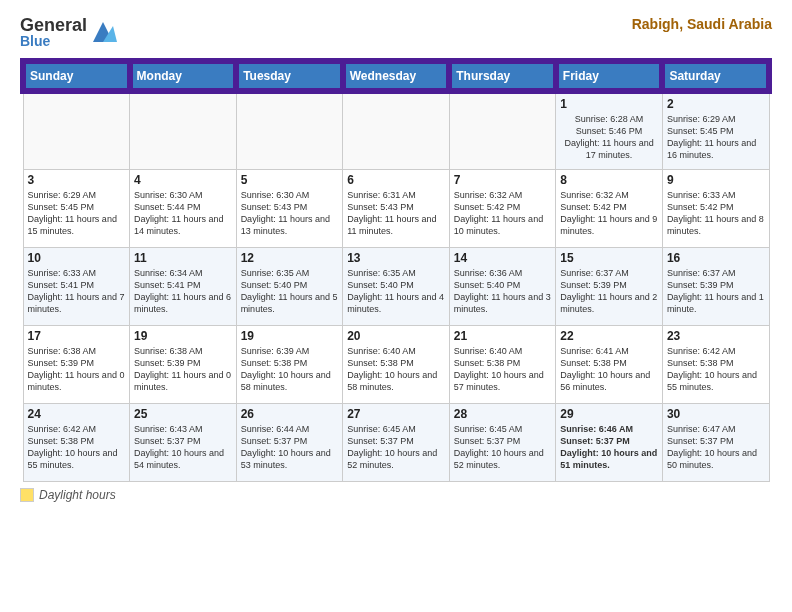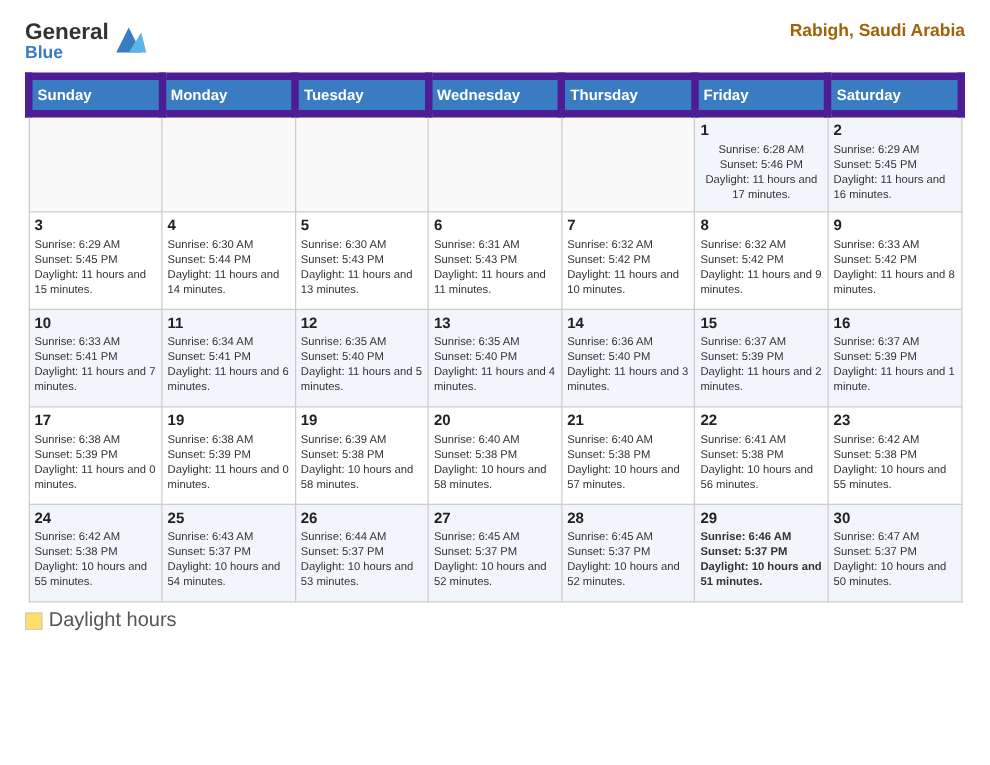--- a/index.html
+++ b/index.html
@@ -105,8 +105,9 @@
       display: flex;
       align-items: center;
       margin-top: 6px;
-      font-size: 16px;
+      font-size: 12px;
       color: #555;
+      font-style: italic;
     }
     .legend-box {
       width: 14px;

